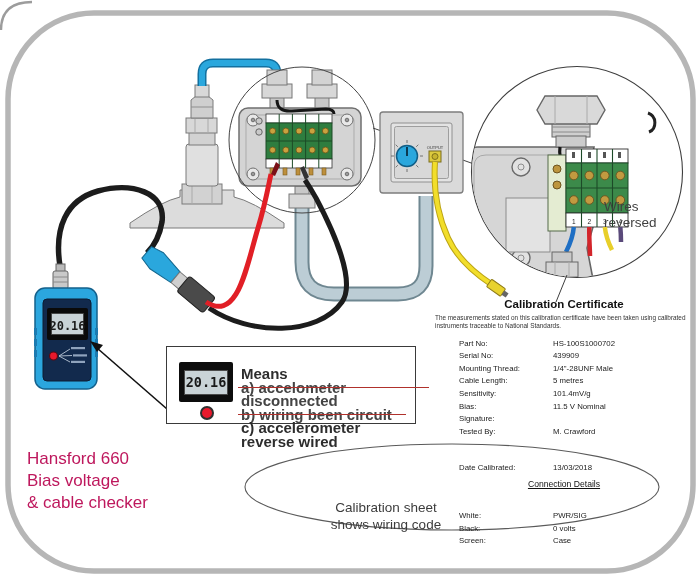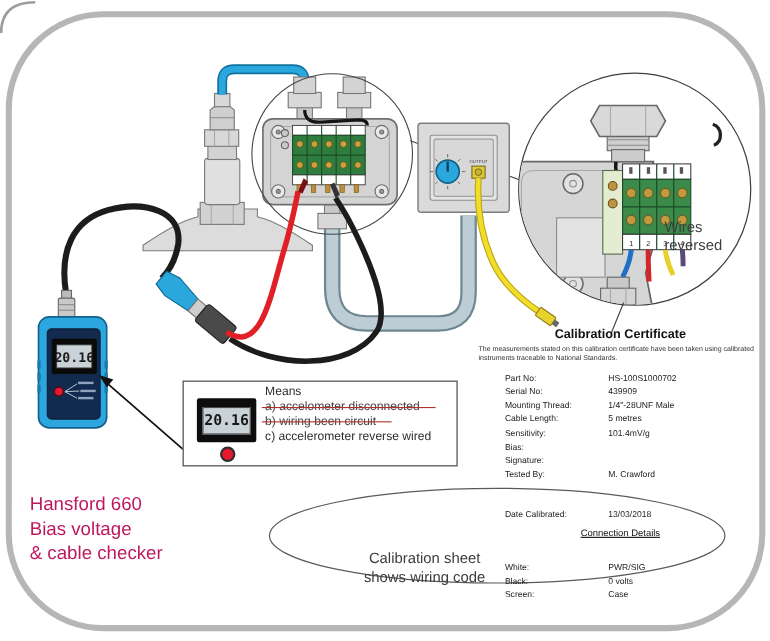--- a/index.html
+++ b/index.html
@@ -28,7 +28,7 @@
     line-height:23px;color:#191919;}
   .mini-led{position:absolute;left:33px;top:59px;width:10px;height:10px;border-radius:50%;
     background:#e8192c;border:2.5px solid #2f2f2f;}
-  .means-text{position:absolute;left:74px;top:3px;font-size:11px;line-height:13.5px;color:#2d2d2d;}
+  .means-text{position:absolute;left:74px;top:20px;font-size:15px;line-height:13.5px;color:#2d2d2d;font-weight:bold;}
   .means-item{position:relative;width:fit-content;}
   .means-item.struck{color:#444;}
   .means-item.struck::after{content:"";position:absolute;left:-3px;right:-14px;top:6px;

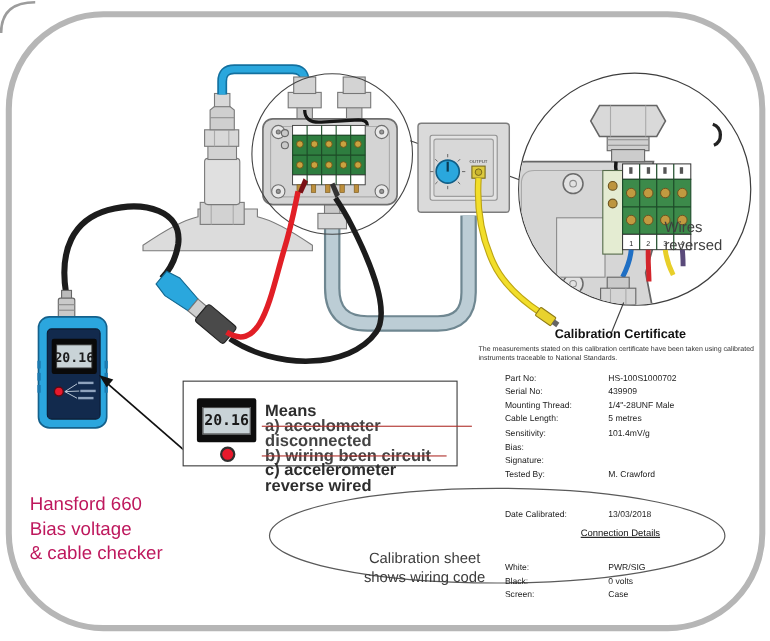--- a/index.html
+++ b/index.html
@@ -350,6 +350,7 @@
     </div>
     <div class="cert-row">
       <span class="lbl">Bias:</span>
+      <span class="val">11.5 V Nominal</span>
     </div>
     <div class="cert-row">
       <span class="lbl">Signature:</span>

